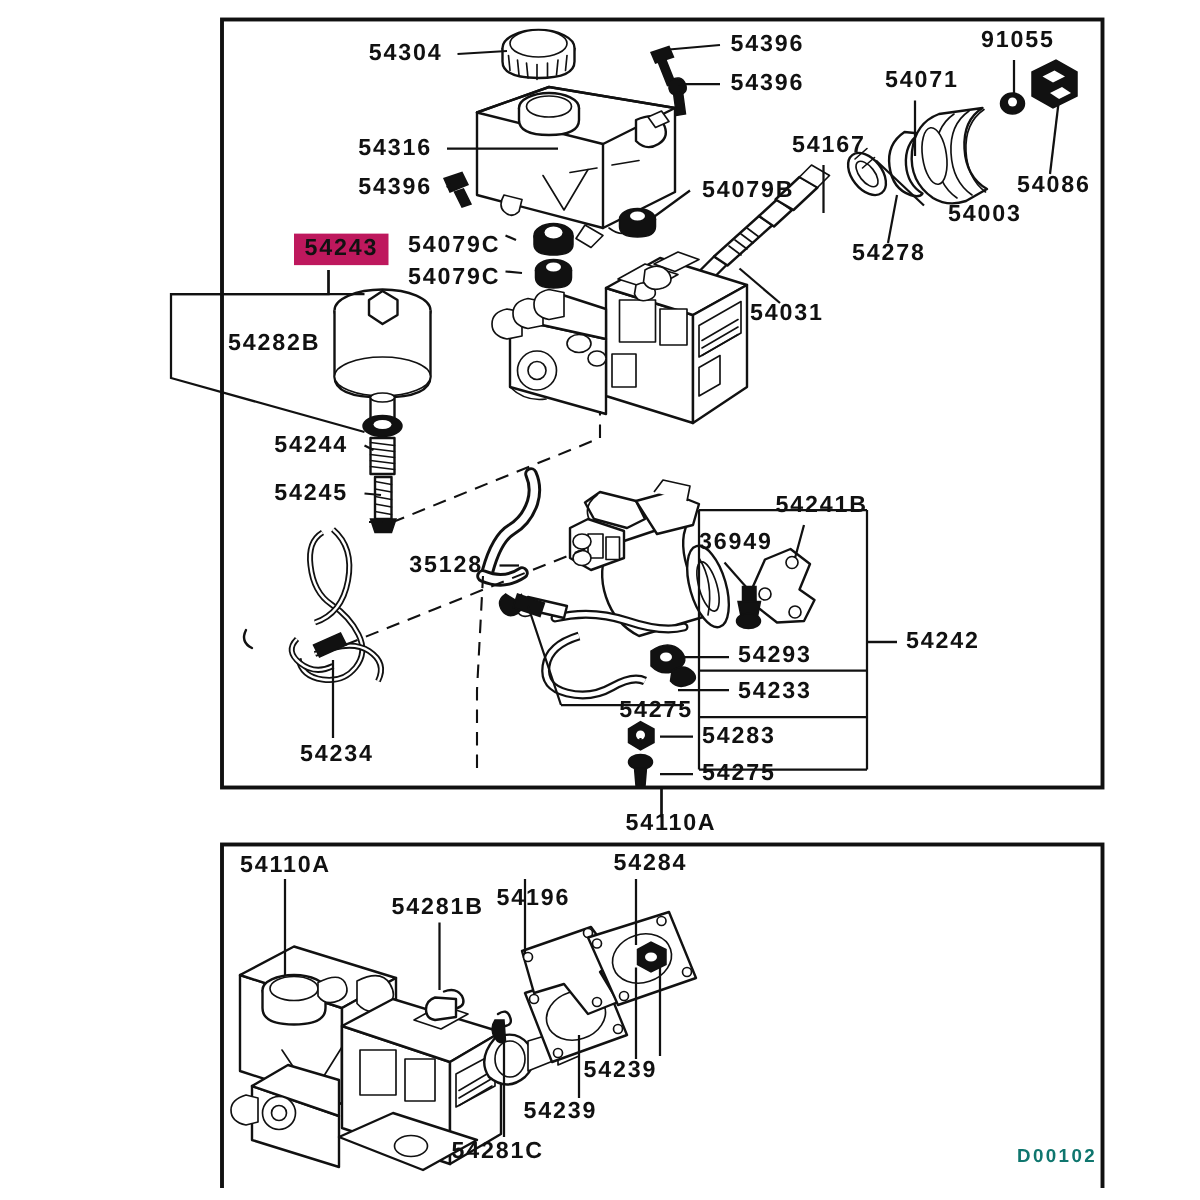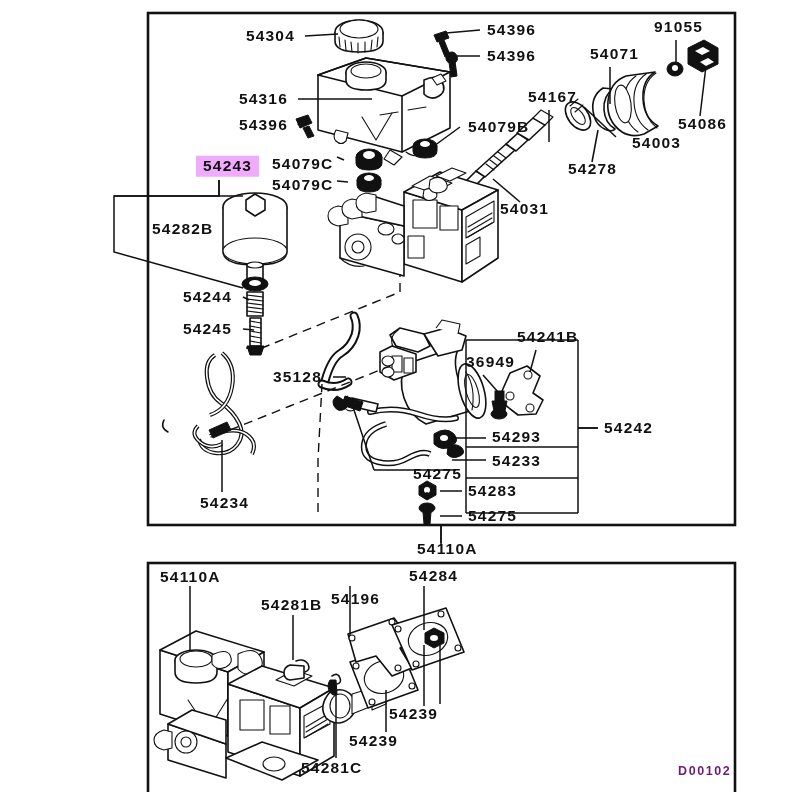--- a/index.html
+++ b/index.html
@@ -33,7 +33,7 @@
   }
   .lbl.r { transform: translate(-100%, -50%); }
   .lbl.hl {
-    background: #f0abfc;
+    background: #be185d;
     padding: 2px 7px 3px 7px;
   }
   .lbl.small {

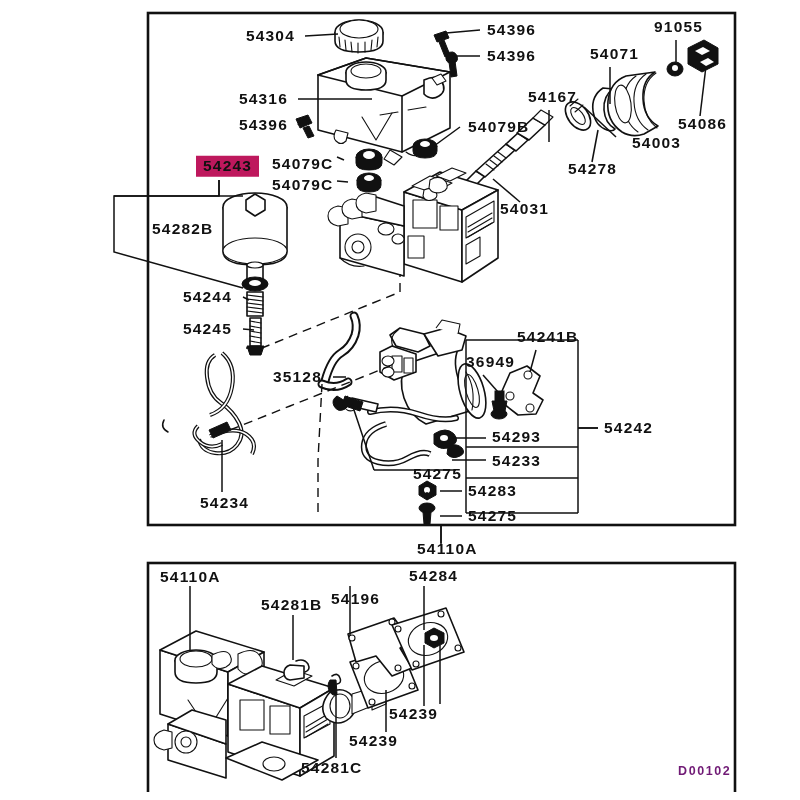--- a/index.html
+++ b/index.html
@@ -40,7 +40,7 @@
     font-size: 12.5px;
     font-weight: 700;
     letter-spacing: 1.6px;
-    color: #701a75;
+    color: #0f766e;
   }
 </style>
 </head>

